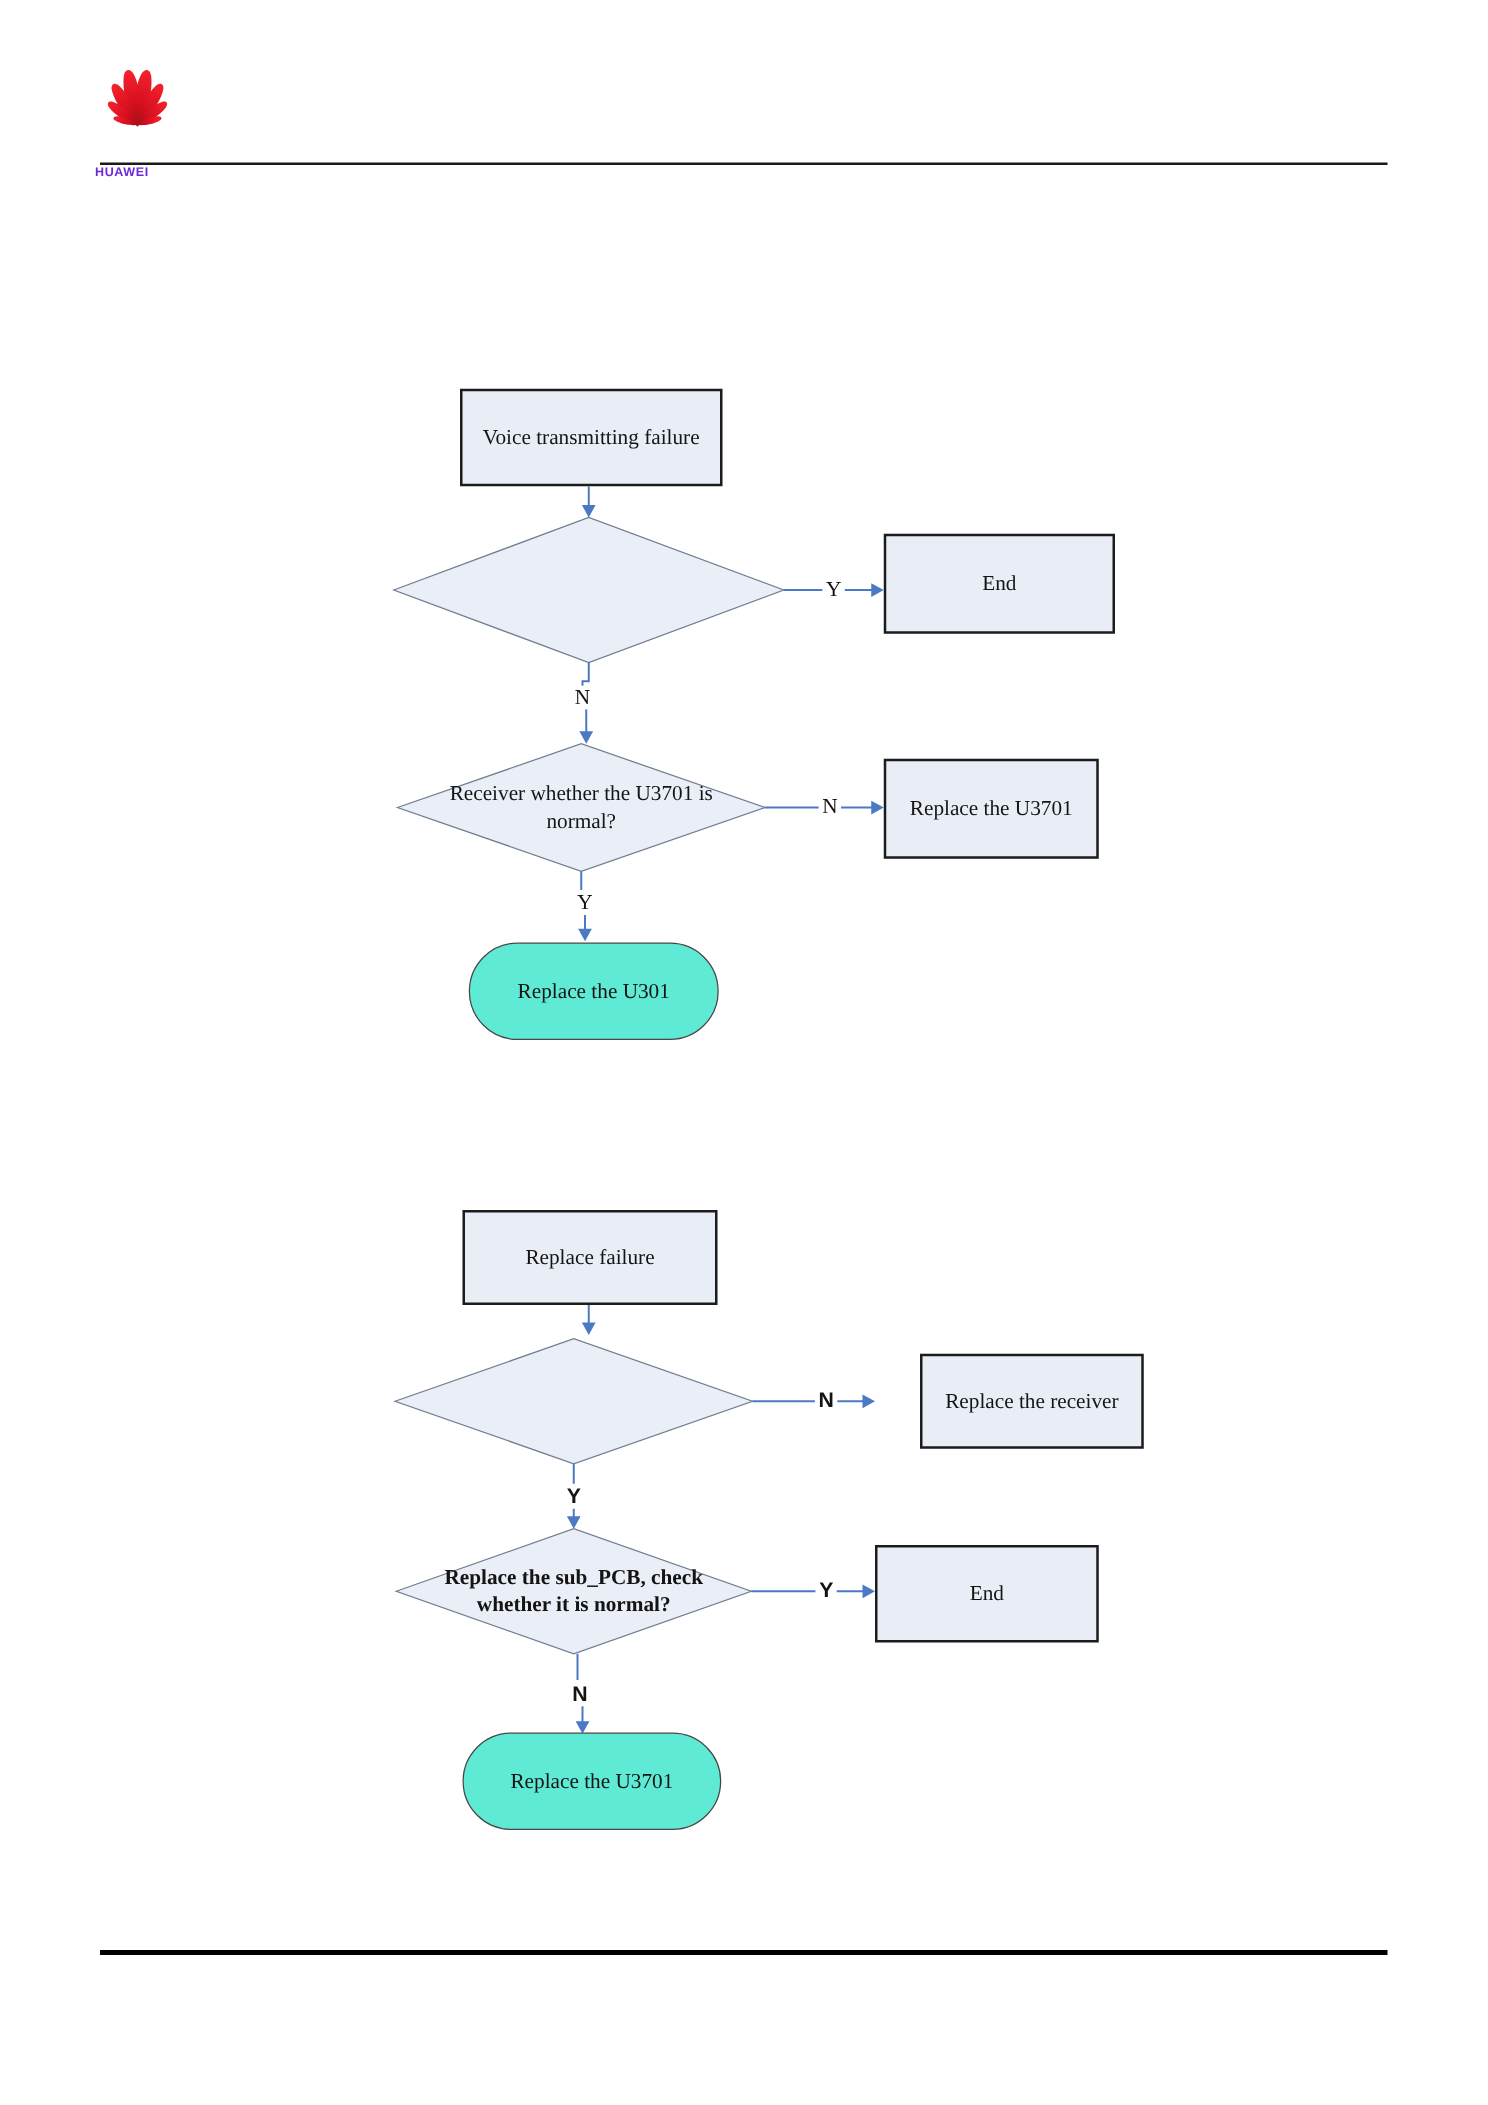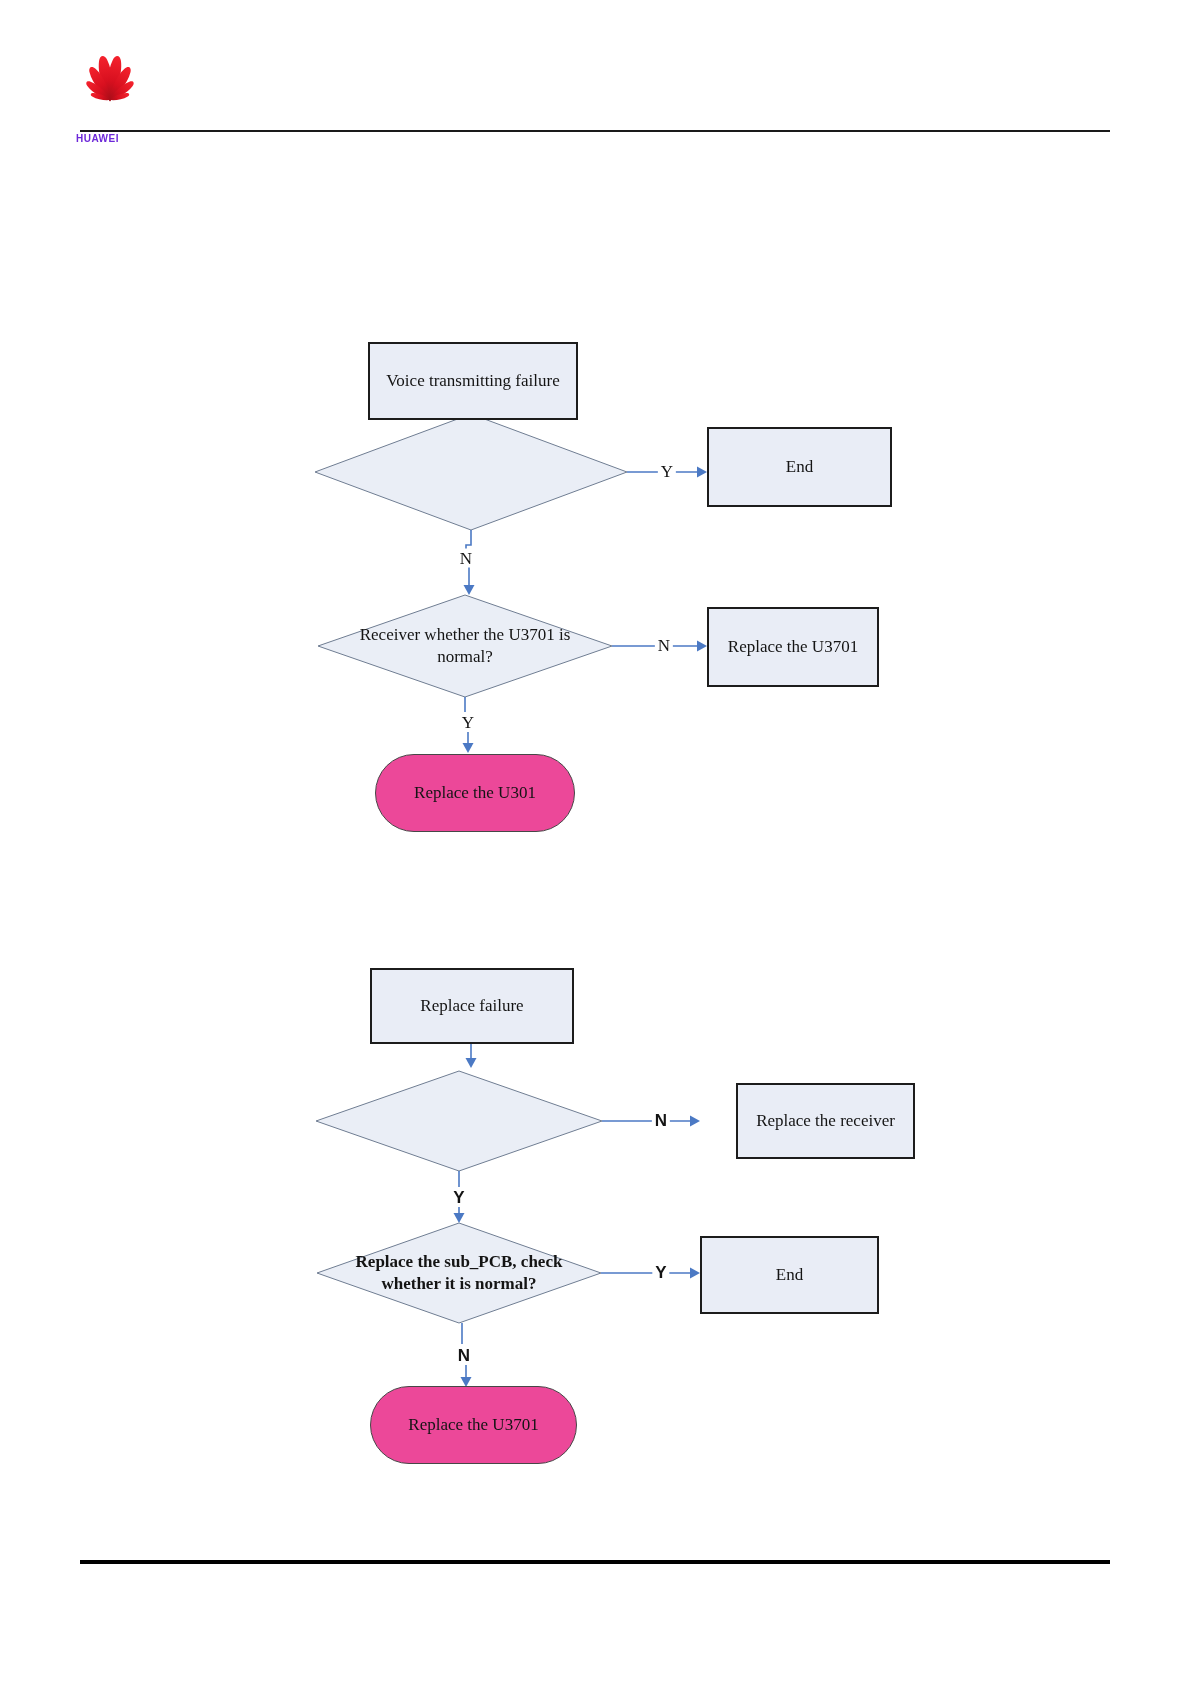--- a/index.html
+++ b/index.html
@@ -104,7 +104,7 @@
     <polygon class="head" points="460.5,1377 471.5,1377 466,1387"></polygon>
   </svg>
 
-  <div class="rect-node" style="left:368px;top:311px;width:210px;height:78px;margin-top:31px;">Voice transmitting failure</div>
+  <div class="rect-node" style="left:368px;top:311px;width:210px;height:78px;">Voice transmitting failure</div>
 
 
   <span class="lbl serif" style="left:667px;top:471px;">Y</span>

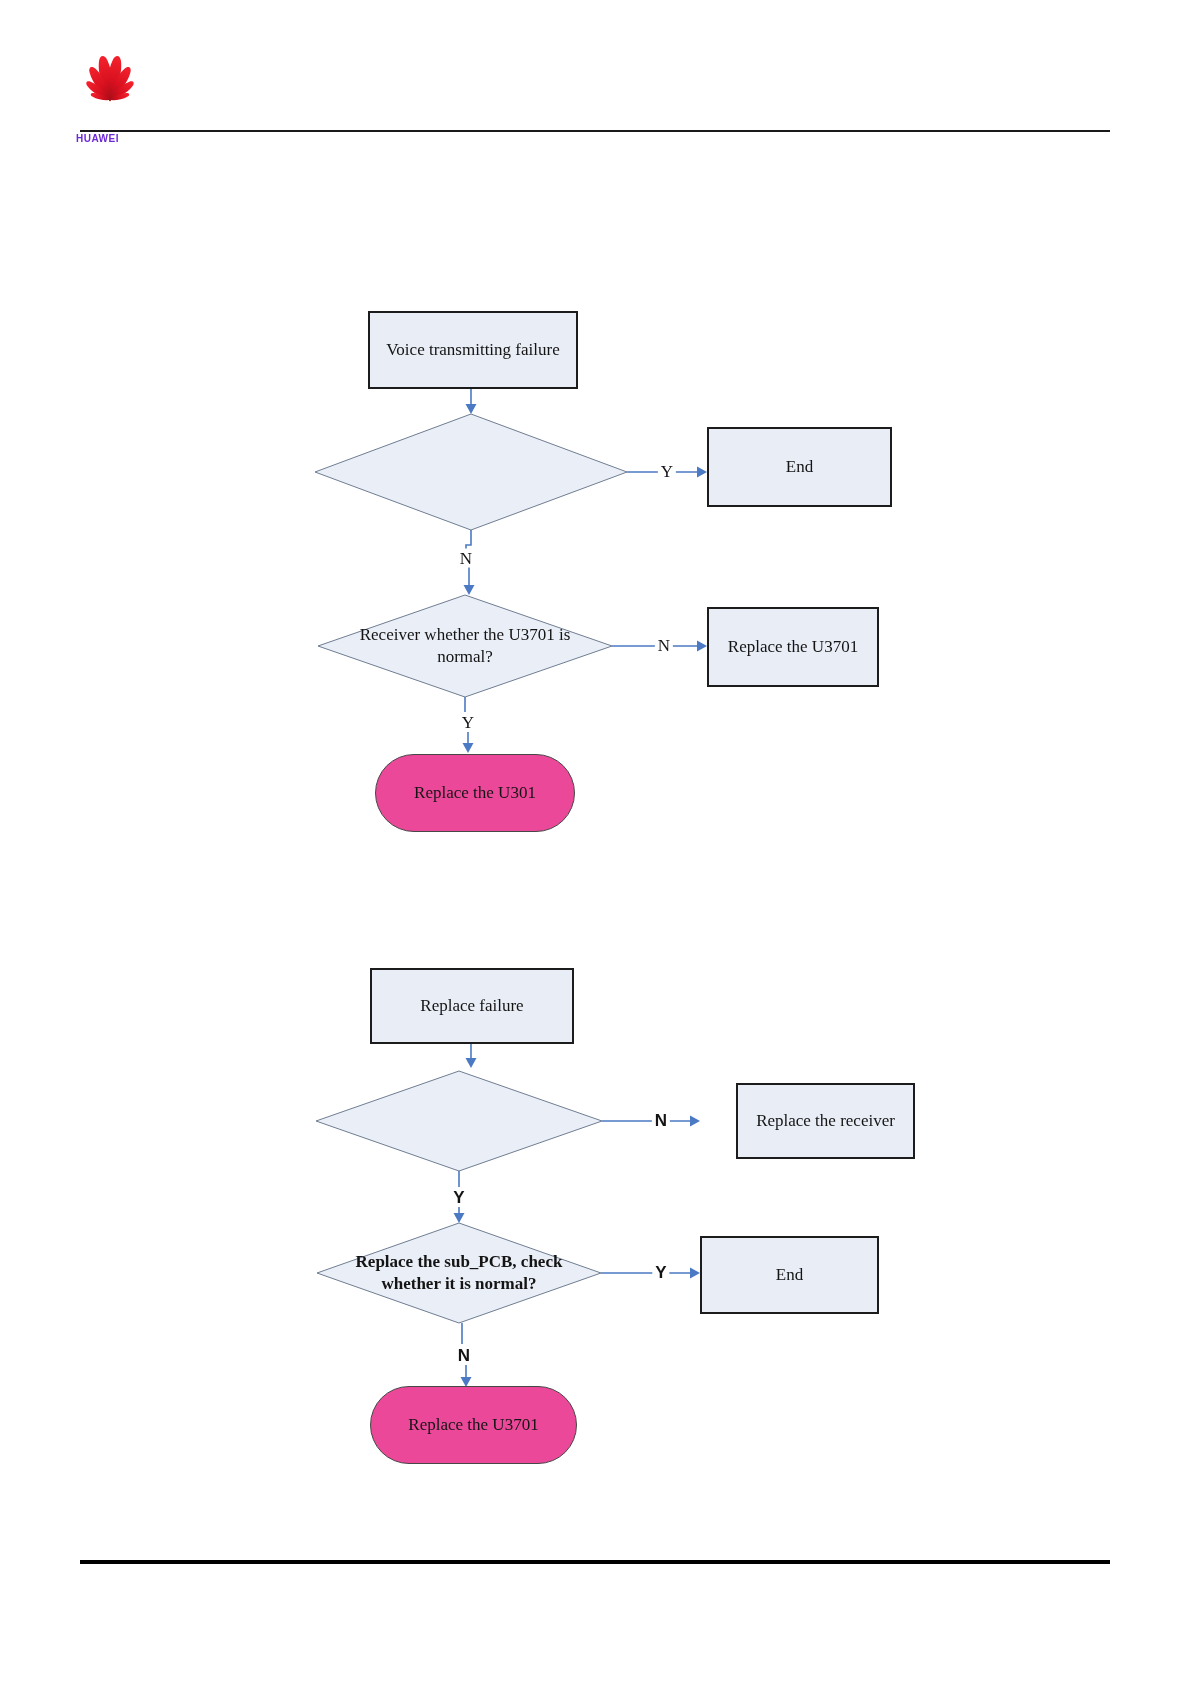--- a/index.html
+++ b/index.html
@@ -28,7 +28,7 @@
     font-size:17px;line-height:22px;box-sizing:border-box;padding:2px 8px;
   }
   .capsule-node{
-    position:absolute;background:#ec4899;border:1.4px solid #474747;border-radius:39px;
+    position:absolute;background:#5eead4;border:1.4px solid #474747;border-radius:39px;
     display:flex;align-items:center;justify-content:center;text-align:center;
     font-size:17px;box-sizing:border-box;
   }

